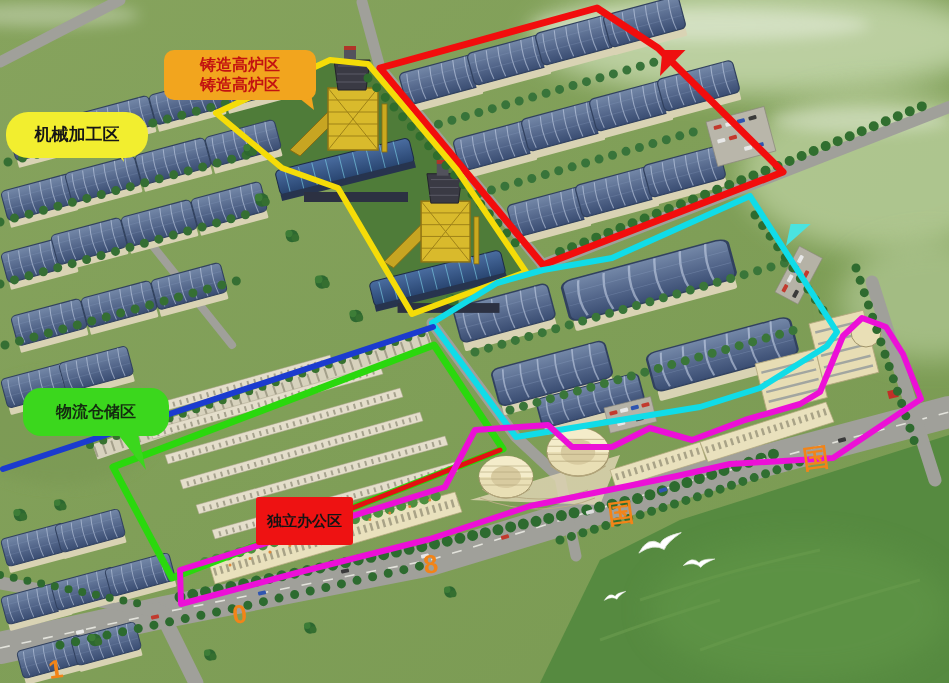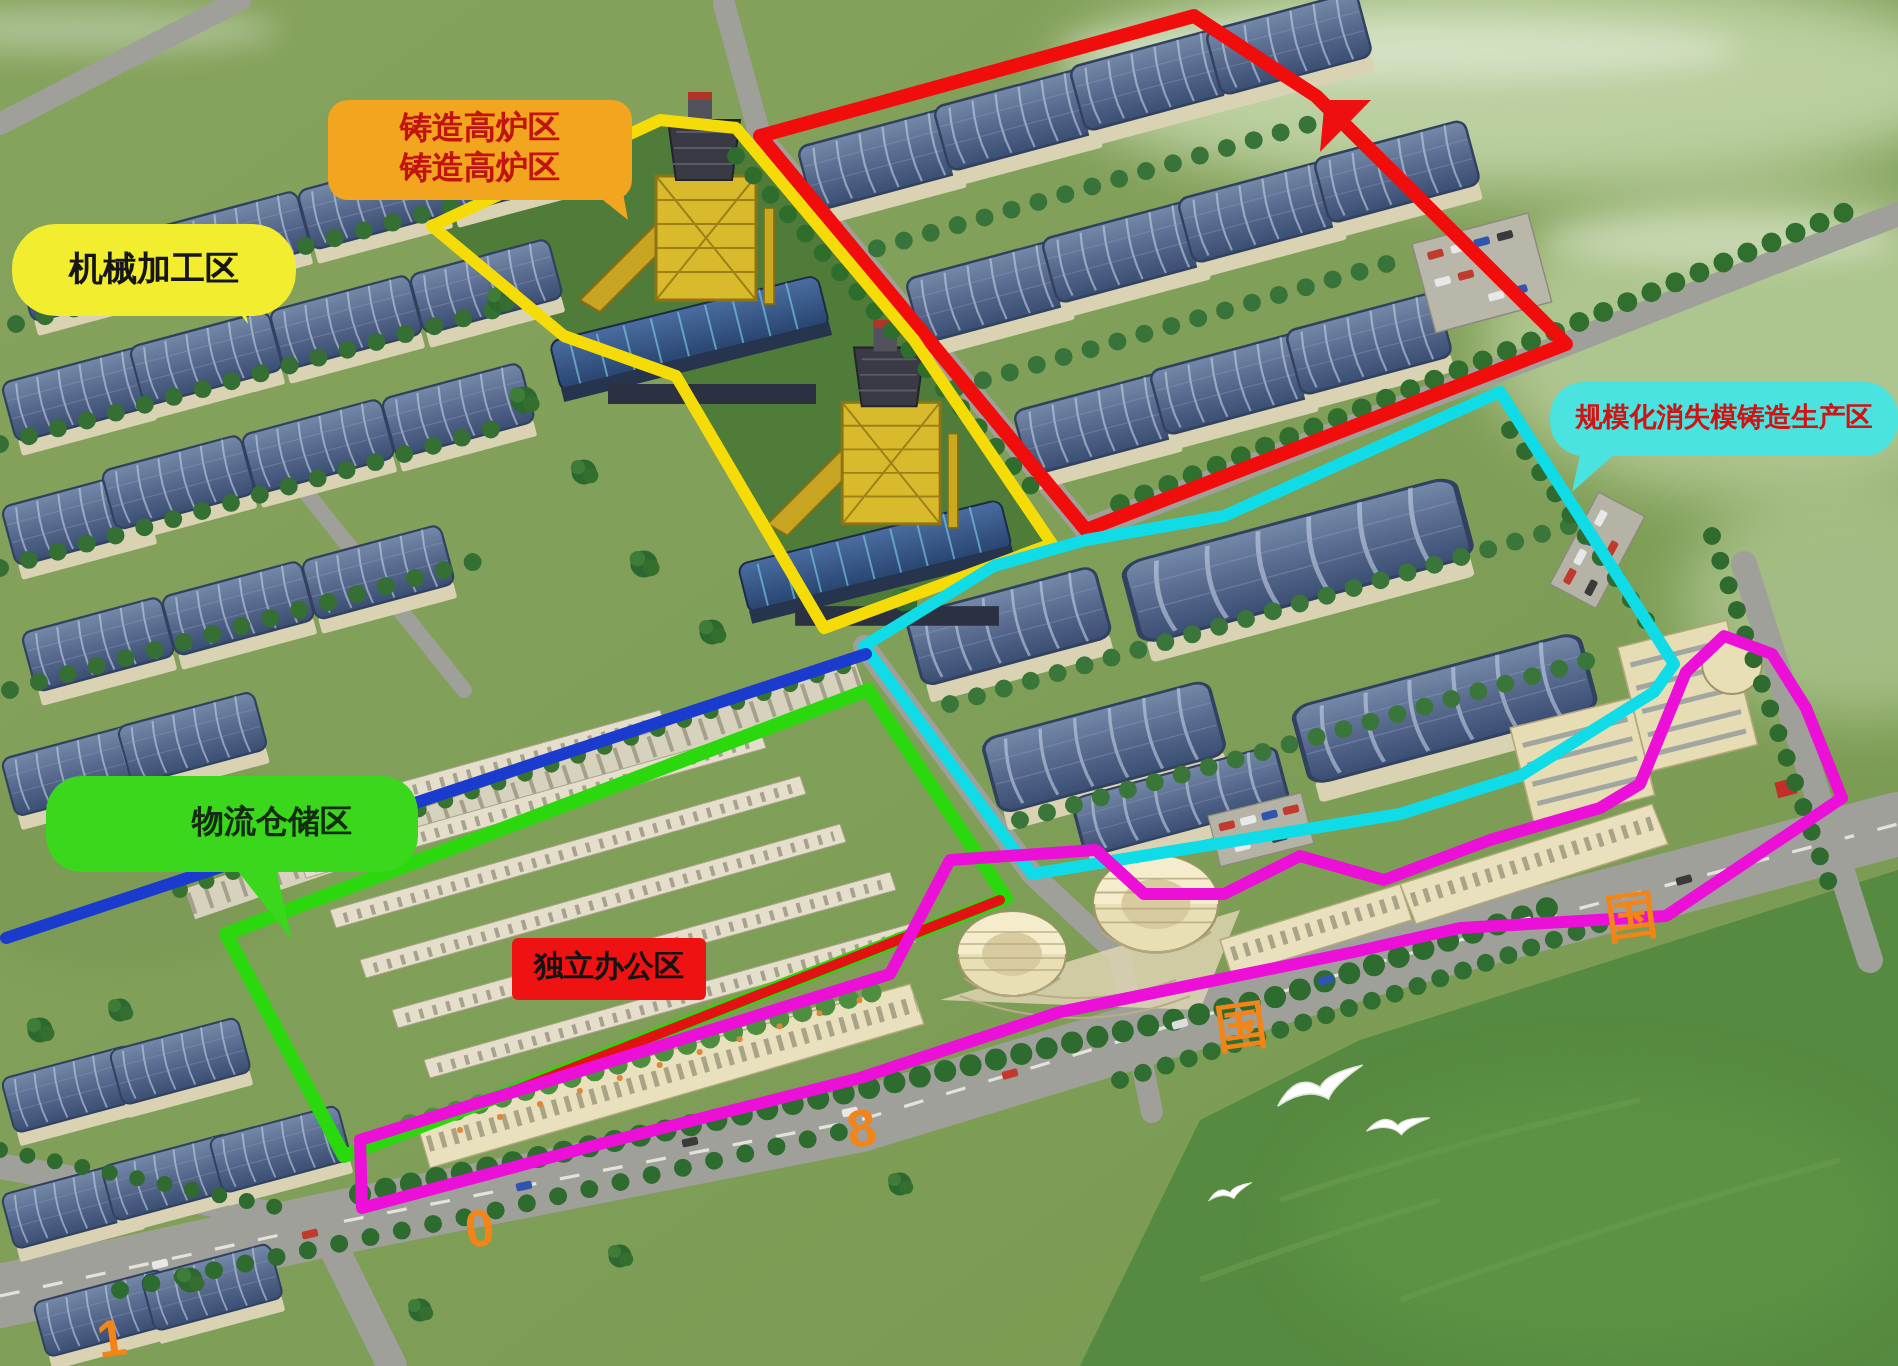--- a/index.html
+++ b/index.html
@@ -329,7 +329,6 @@
 
 <div class="tail" id="tail-enterprises" style="background: rgb(238, 16, 16);"></div>
 
-<div class="callout" id="lbl-lostfoam" style="background: rgb(74, 227, 224); color: rgb(208, 19, 19);">规模化消失模铸造生产区</div>
 <div class="tail" id="tail-lostfoam" style="background: rgb(74, 227, 224);"></div>
 
 <div class="callout" id="lbl-logistics" style="background: rgb(59, 215, 29); color: rgb(20, 44, 16); padding-left: 40px;">物流仓储区</div>

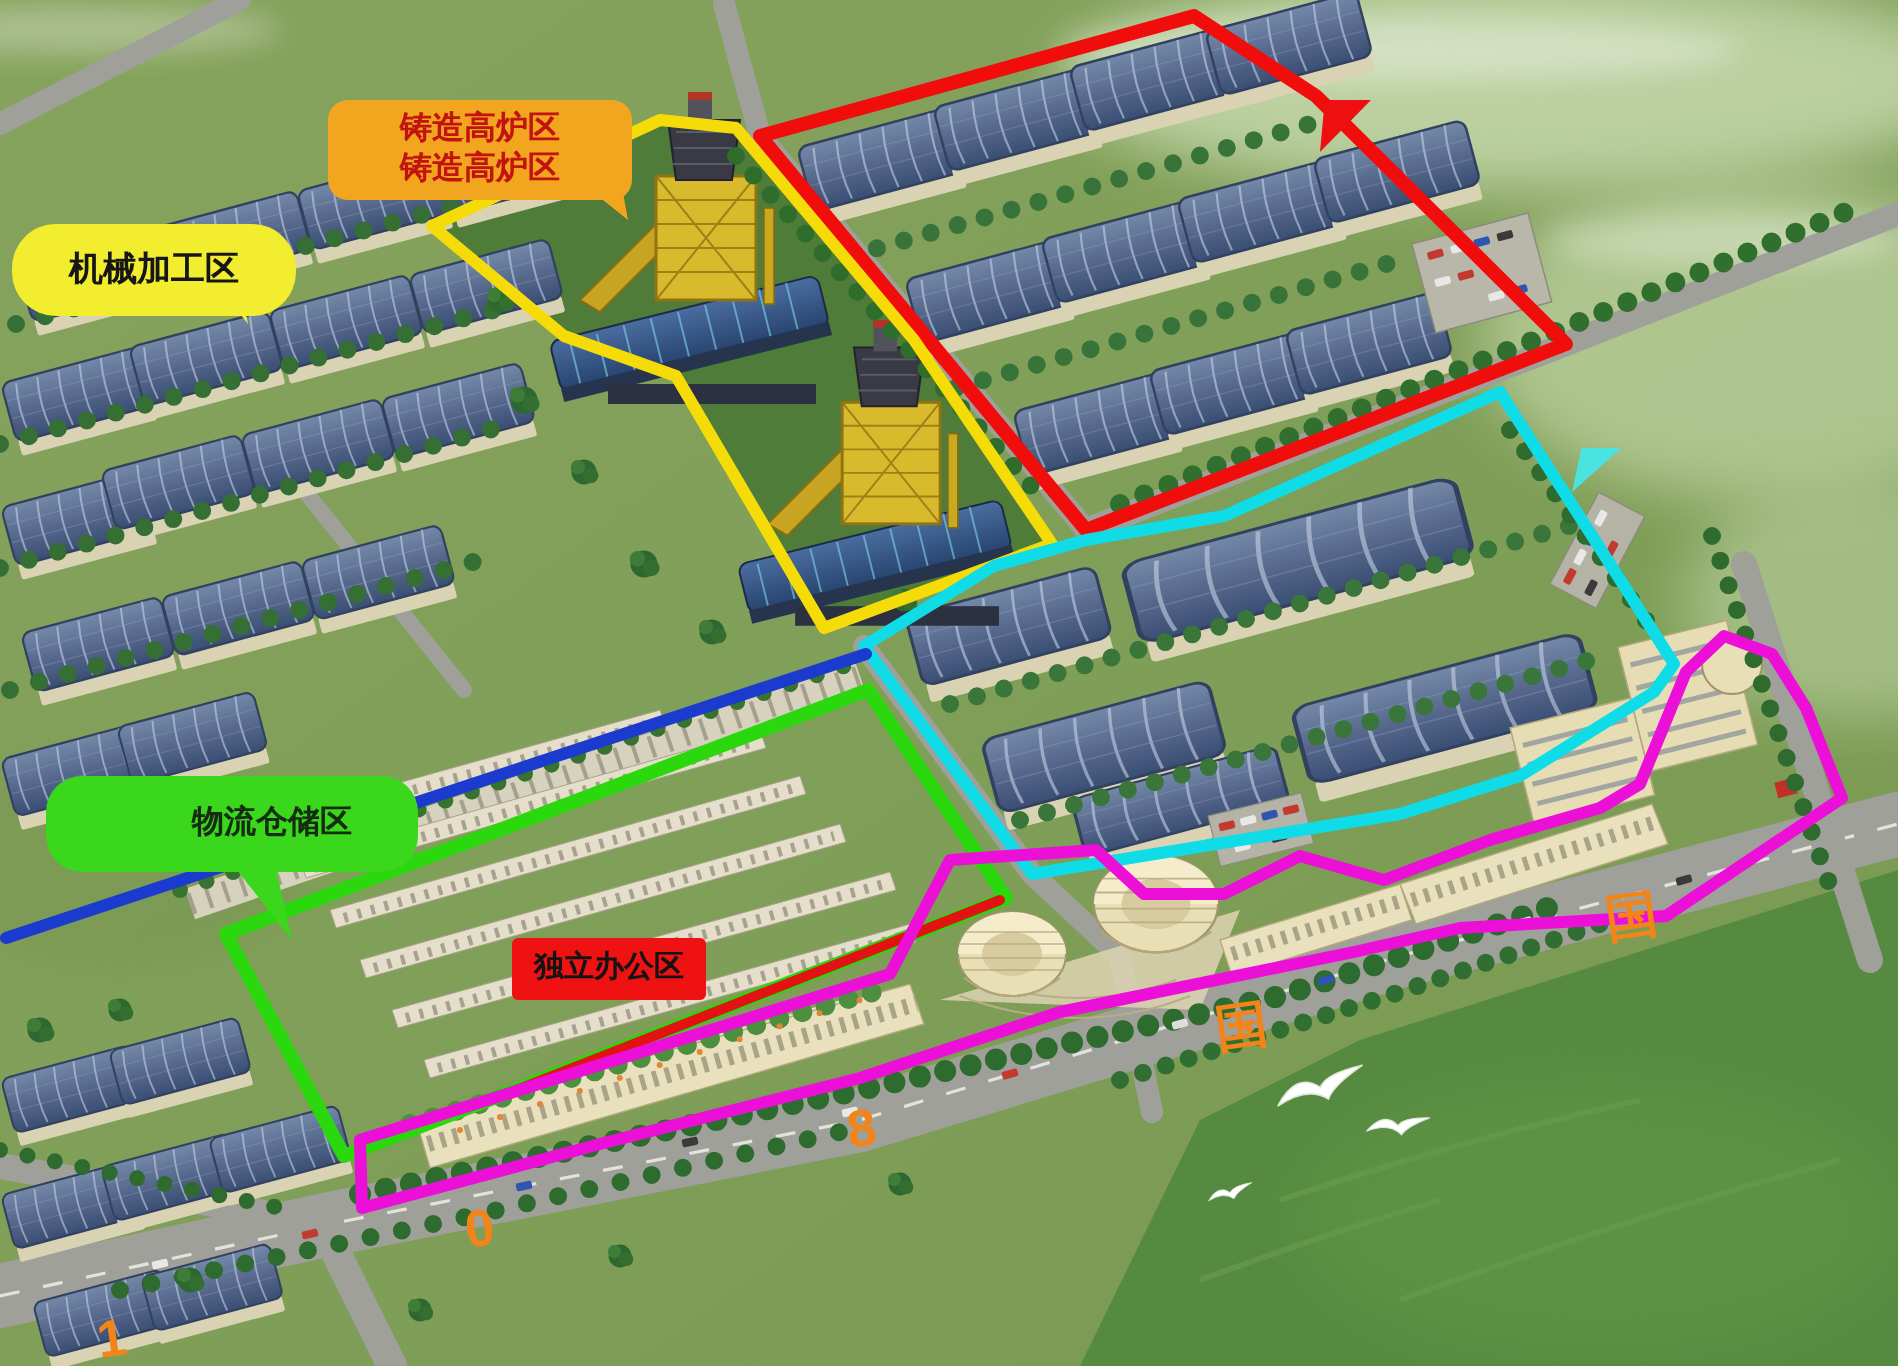--- a/index.html
+++ b/index.html
@@ -331,7 +331,7 @@
 
 <div class="tail" id="tail-lostfoam" style="background: rgb(74, 227, 224);"></div>
 
-<div class="callout" id="lbl-logistics" style="background: rgb(59, 215, 29); color: rgb(20, 44, 16); padding-left: 40px;">物流仓储区</div>
+<div class="callout" id="lbl-logistics" style="background: rgb(59, 215, 29); color: rgb(20, 44, 16);">物流仓储区</div>
 <div class="tail" id="tail-logistics" style="background: rgb(59, 215, 29);"></div>
 
 <div class="callout" id="lbl-office" style="background: rgb(238, 18, 18); color: rgb(20, 20, 20);">独立办公区</div>

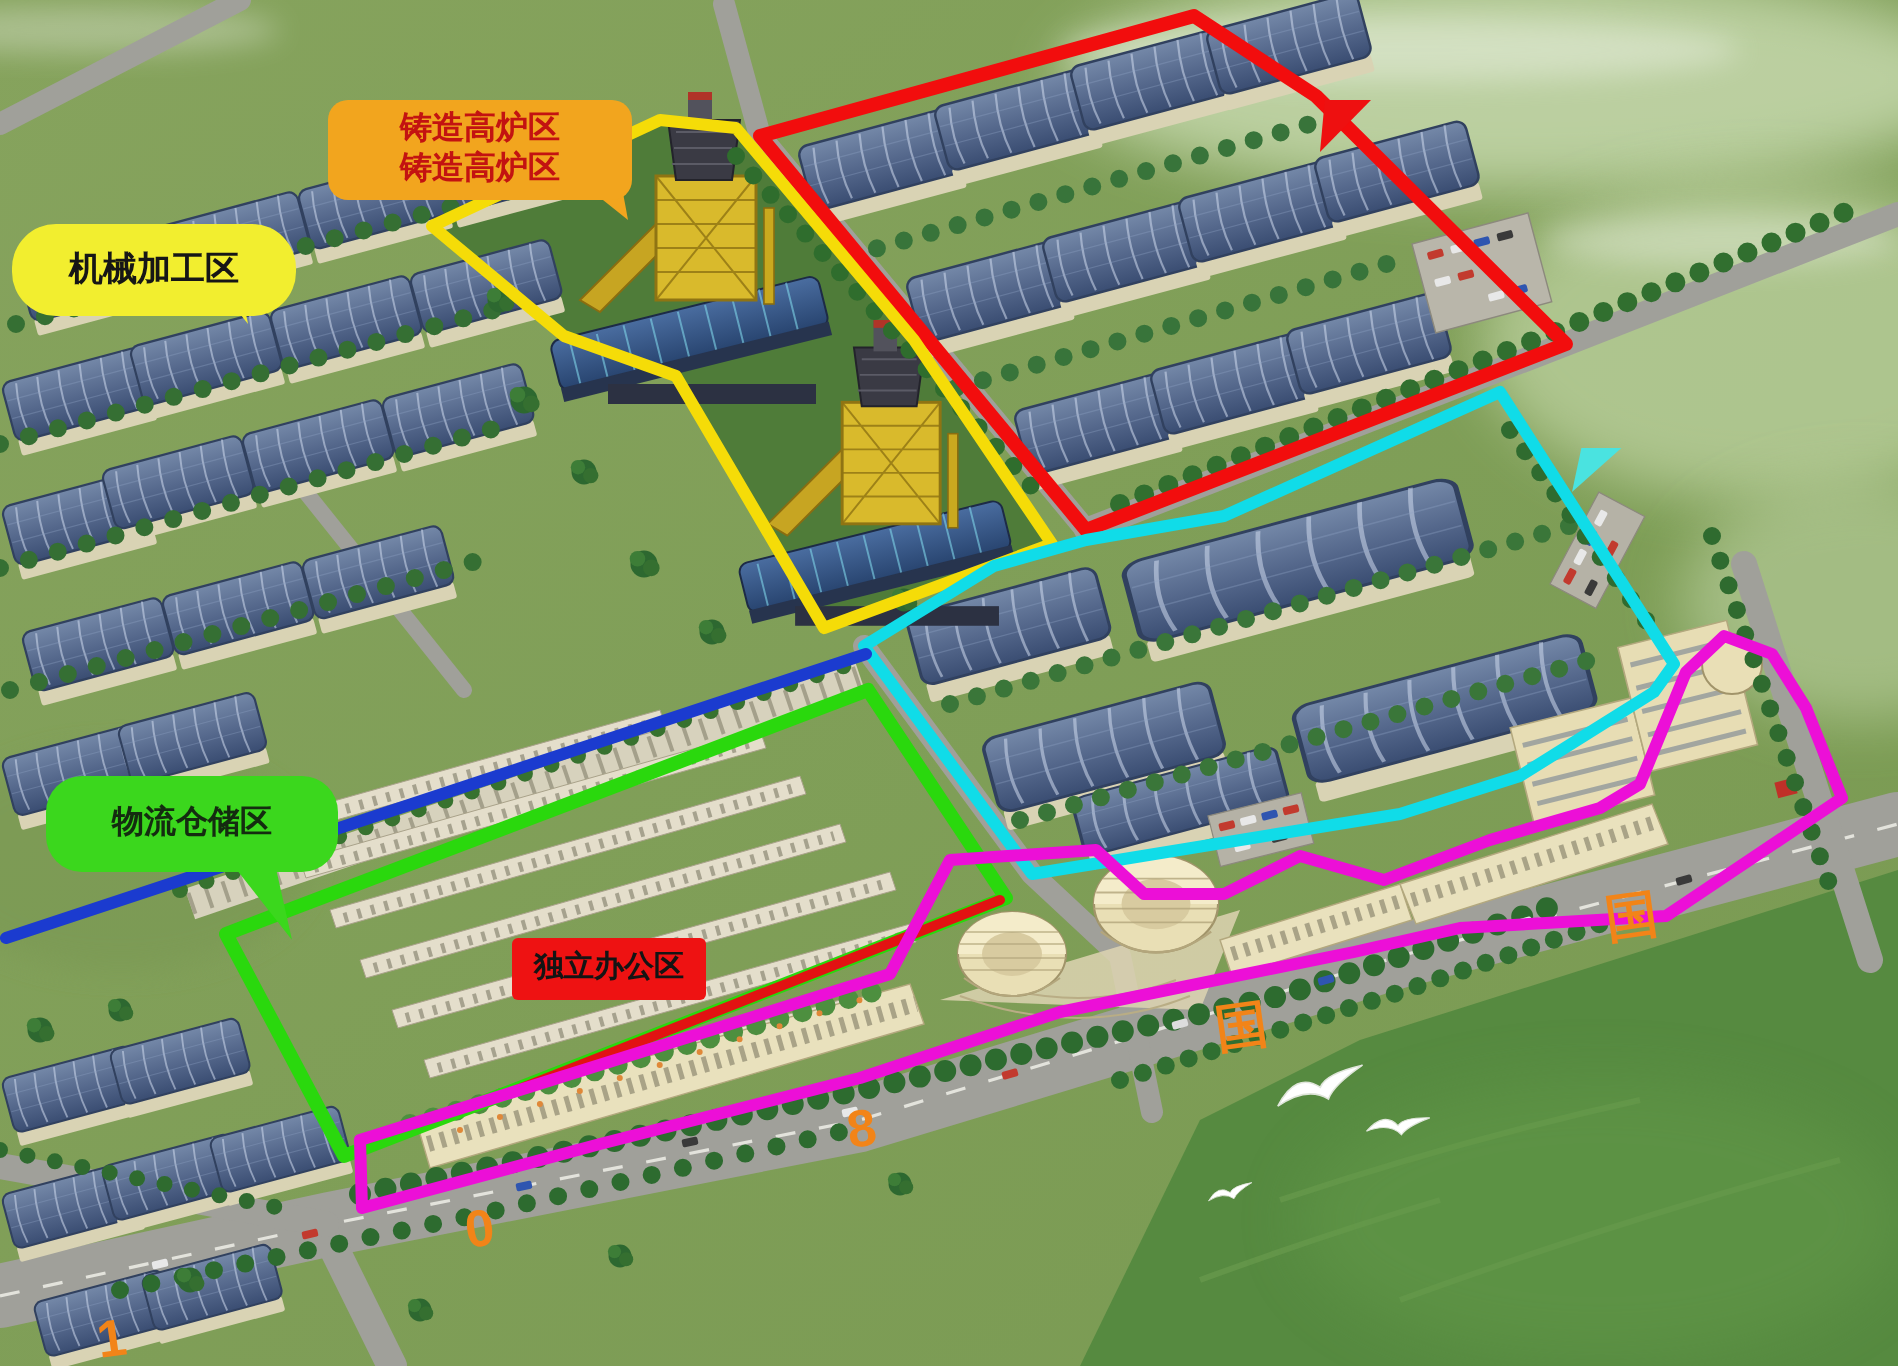--- a/index.html
+++ b/index.html
@@ -19,7 +19,7 @@
   #tail-lostfoam{left:786px;top:224px;width:26px;height:22px;clip-path:polygon(18% 0,95% 0,0 100%);}
   #lbl-logistics{left:23px;top:388px;width:146px;height:48px;font-size:16px;border-radius:18px;}
   #tail-logistics{left:112px;top:432px;width:34px;height:38px;clip-path:polygon(12% 0,75% 0,100% 100%);}
-  #lbl-office{left:256px;top:469px;width:97px;height:31px;font-size:15px;border-radius:3px;}
+  #lbl-office{left:256px;top:497px;width:97px;height:48px;font-size:15px;border-radius:3px;}
   .trow{fill:none;stroke-linecap:round;}
   .rd{fill:none;stroke:#a0a09a;stroke-linejoin:round;stroke-linecap:round;}
   .rdc{fill:none;stroke:#efefe8;stroke-linejoin:round;stroke-linecap:butt;opacity:.85;}

